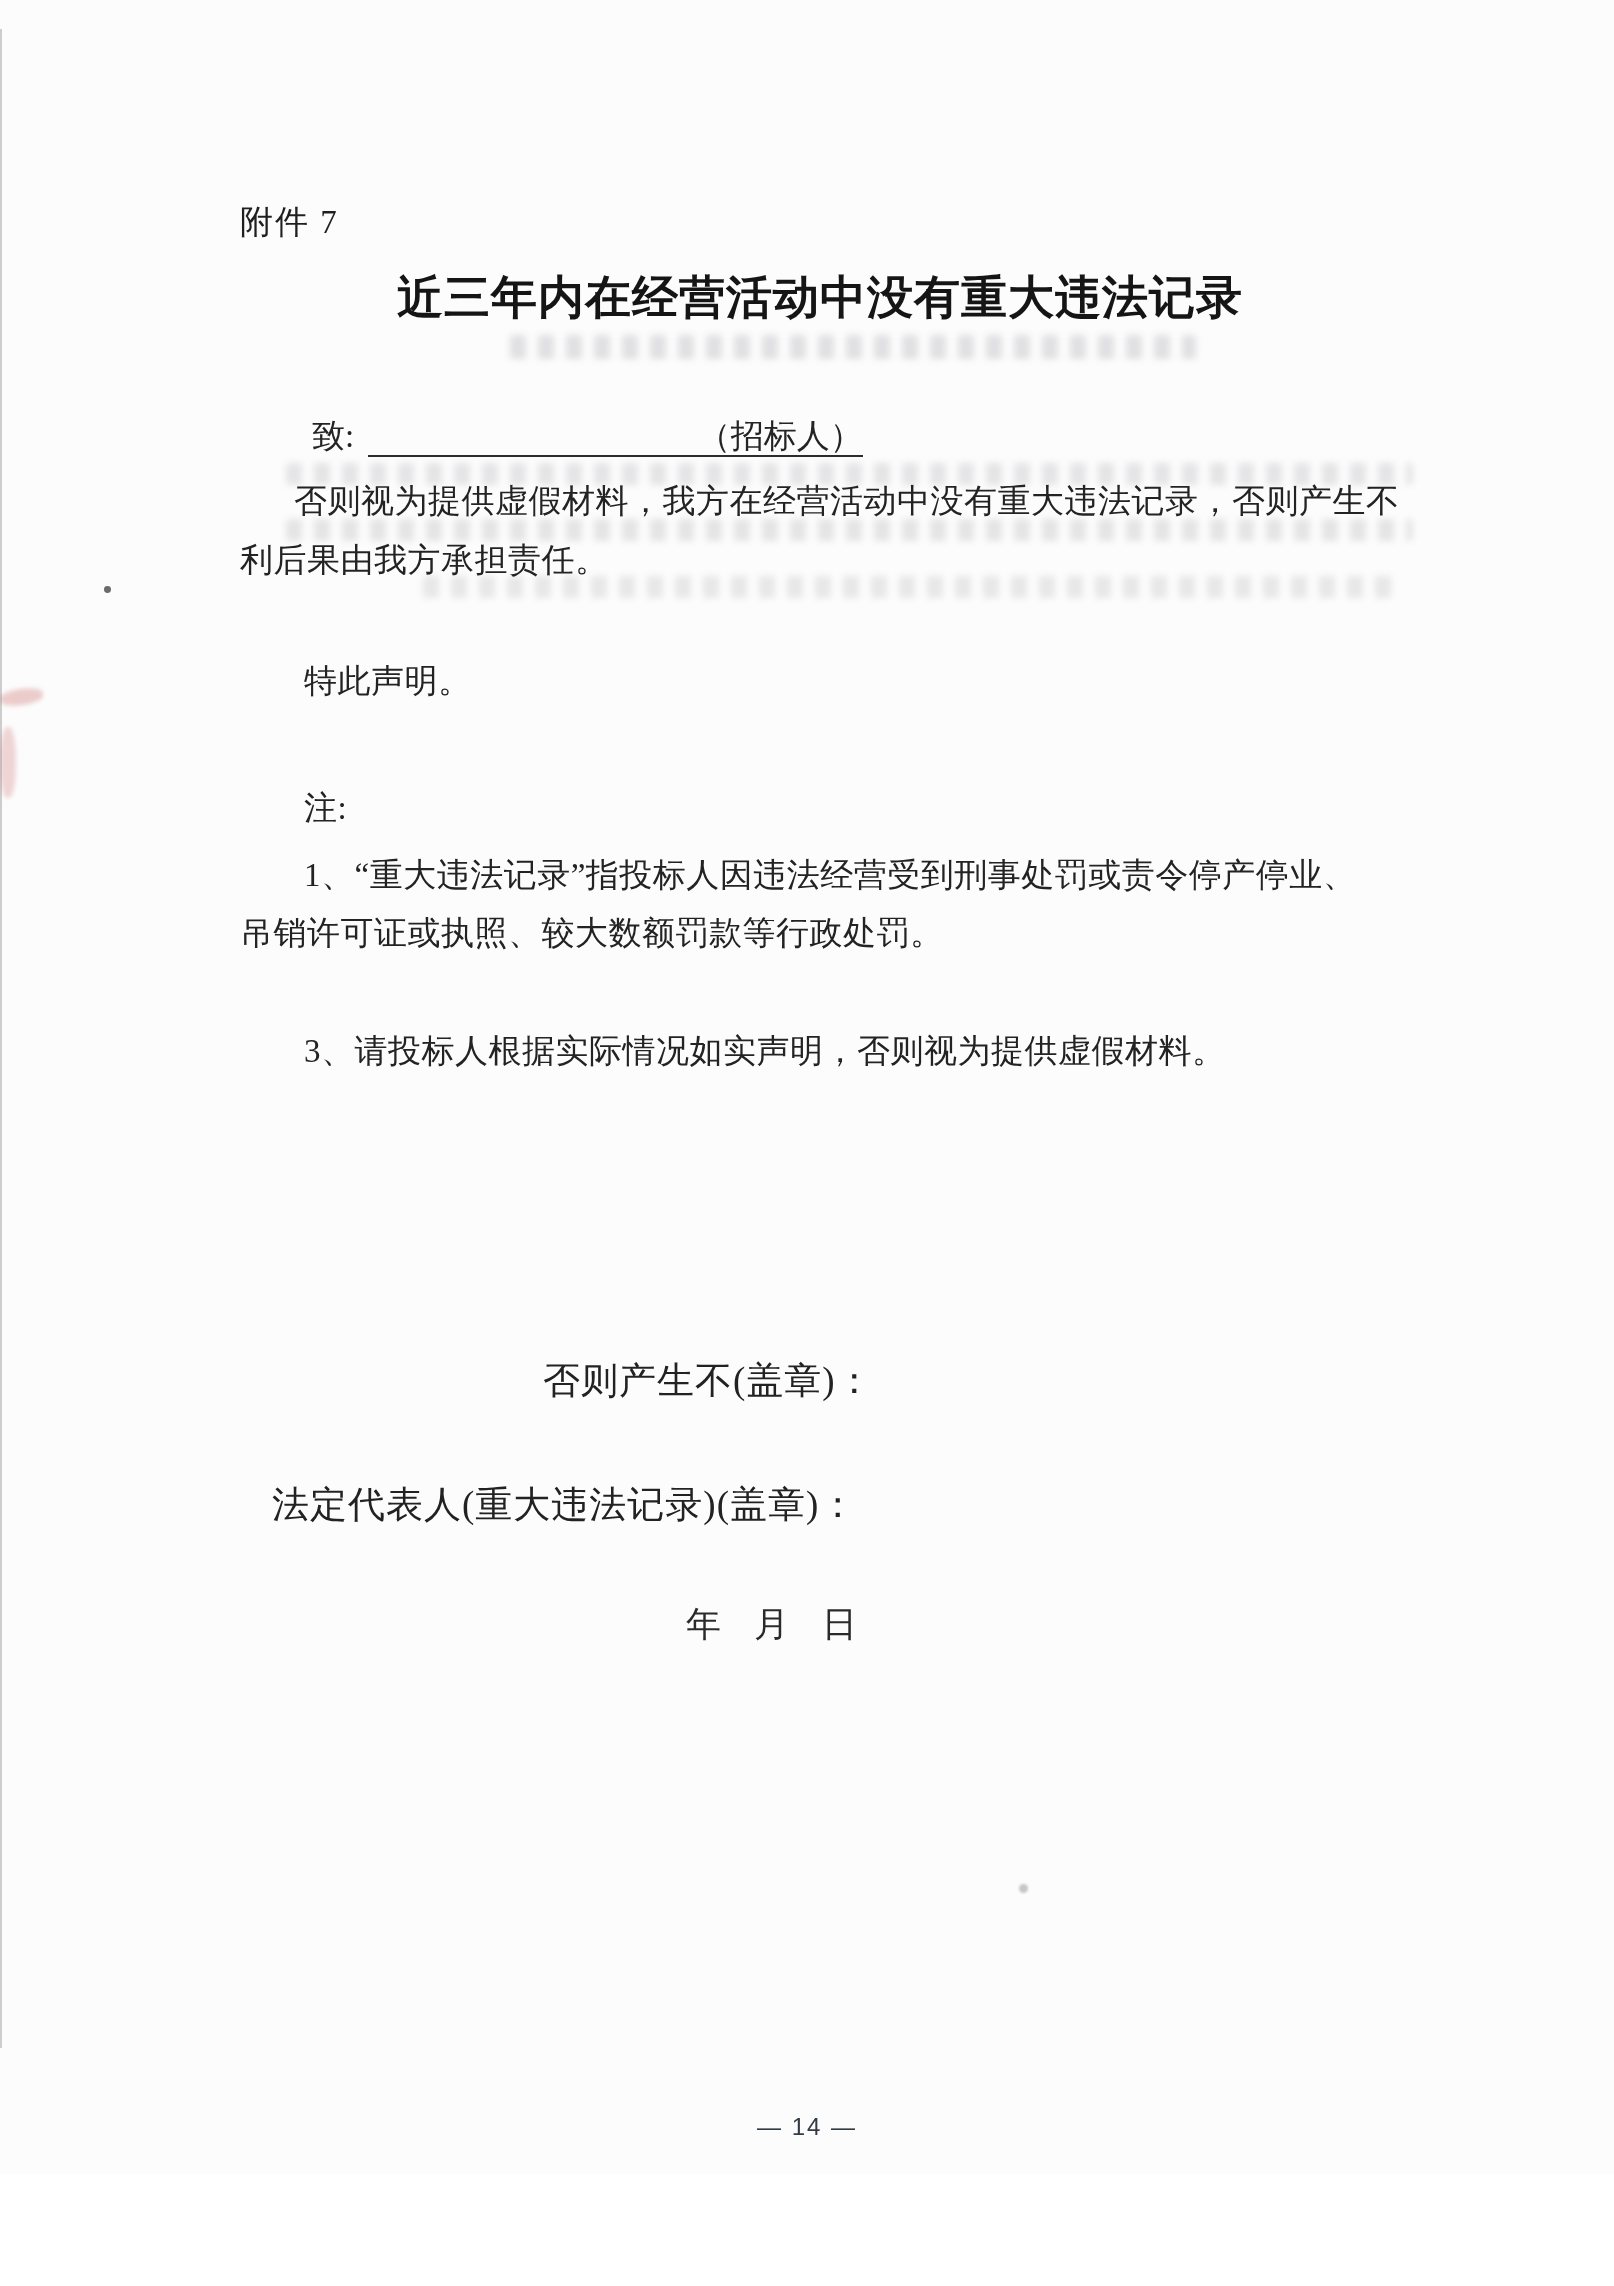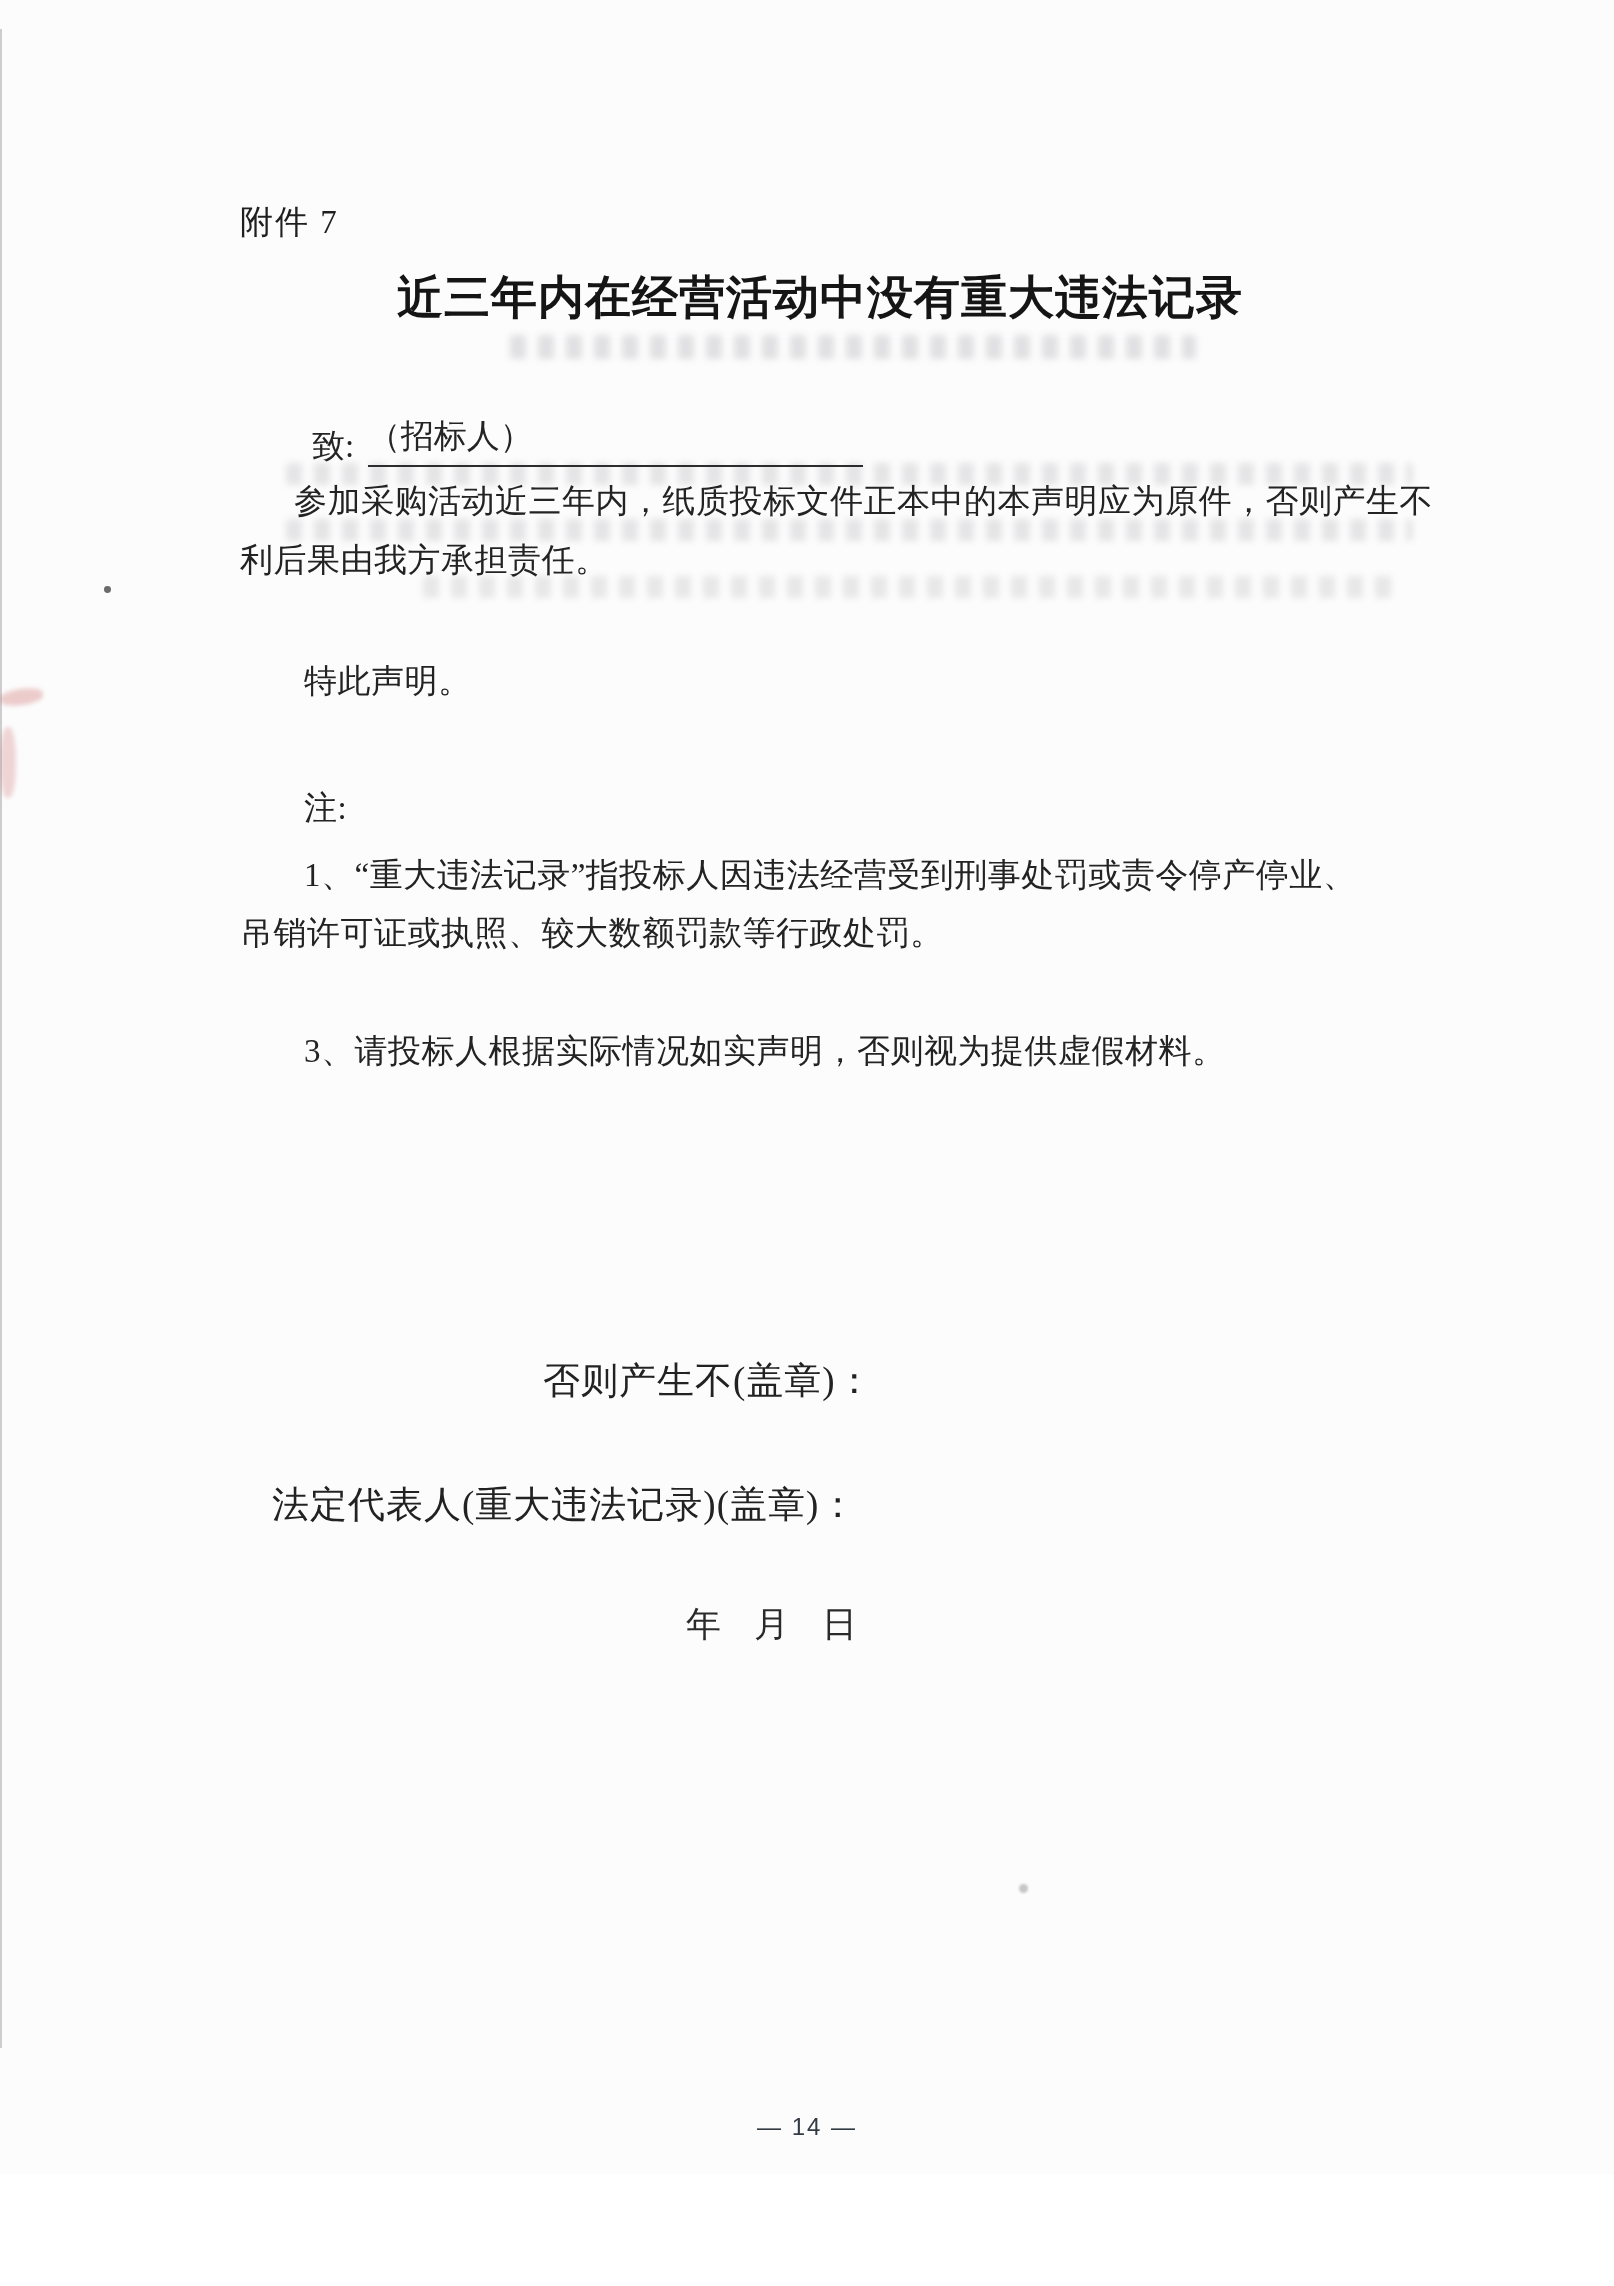--- a/index.html
+++ b/index.html
@@ -45,7 +45,8 @@
     width: 495px;
     margin-left: 13.7px;
     border-bottom: 2.9px solid #2c2c2c;
-    padding-bottom: 12px;
+    text-align: right;
+    padding-bottom: 2px;
   }
   .body-line {
     font-size: 33px;

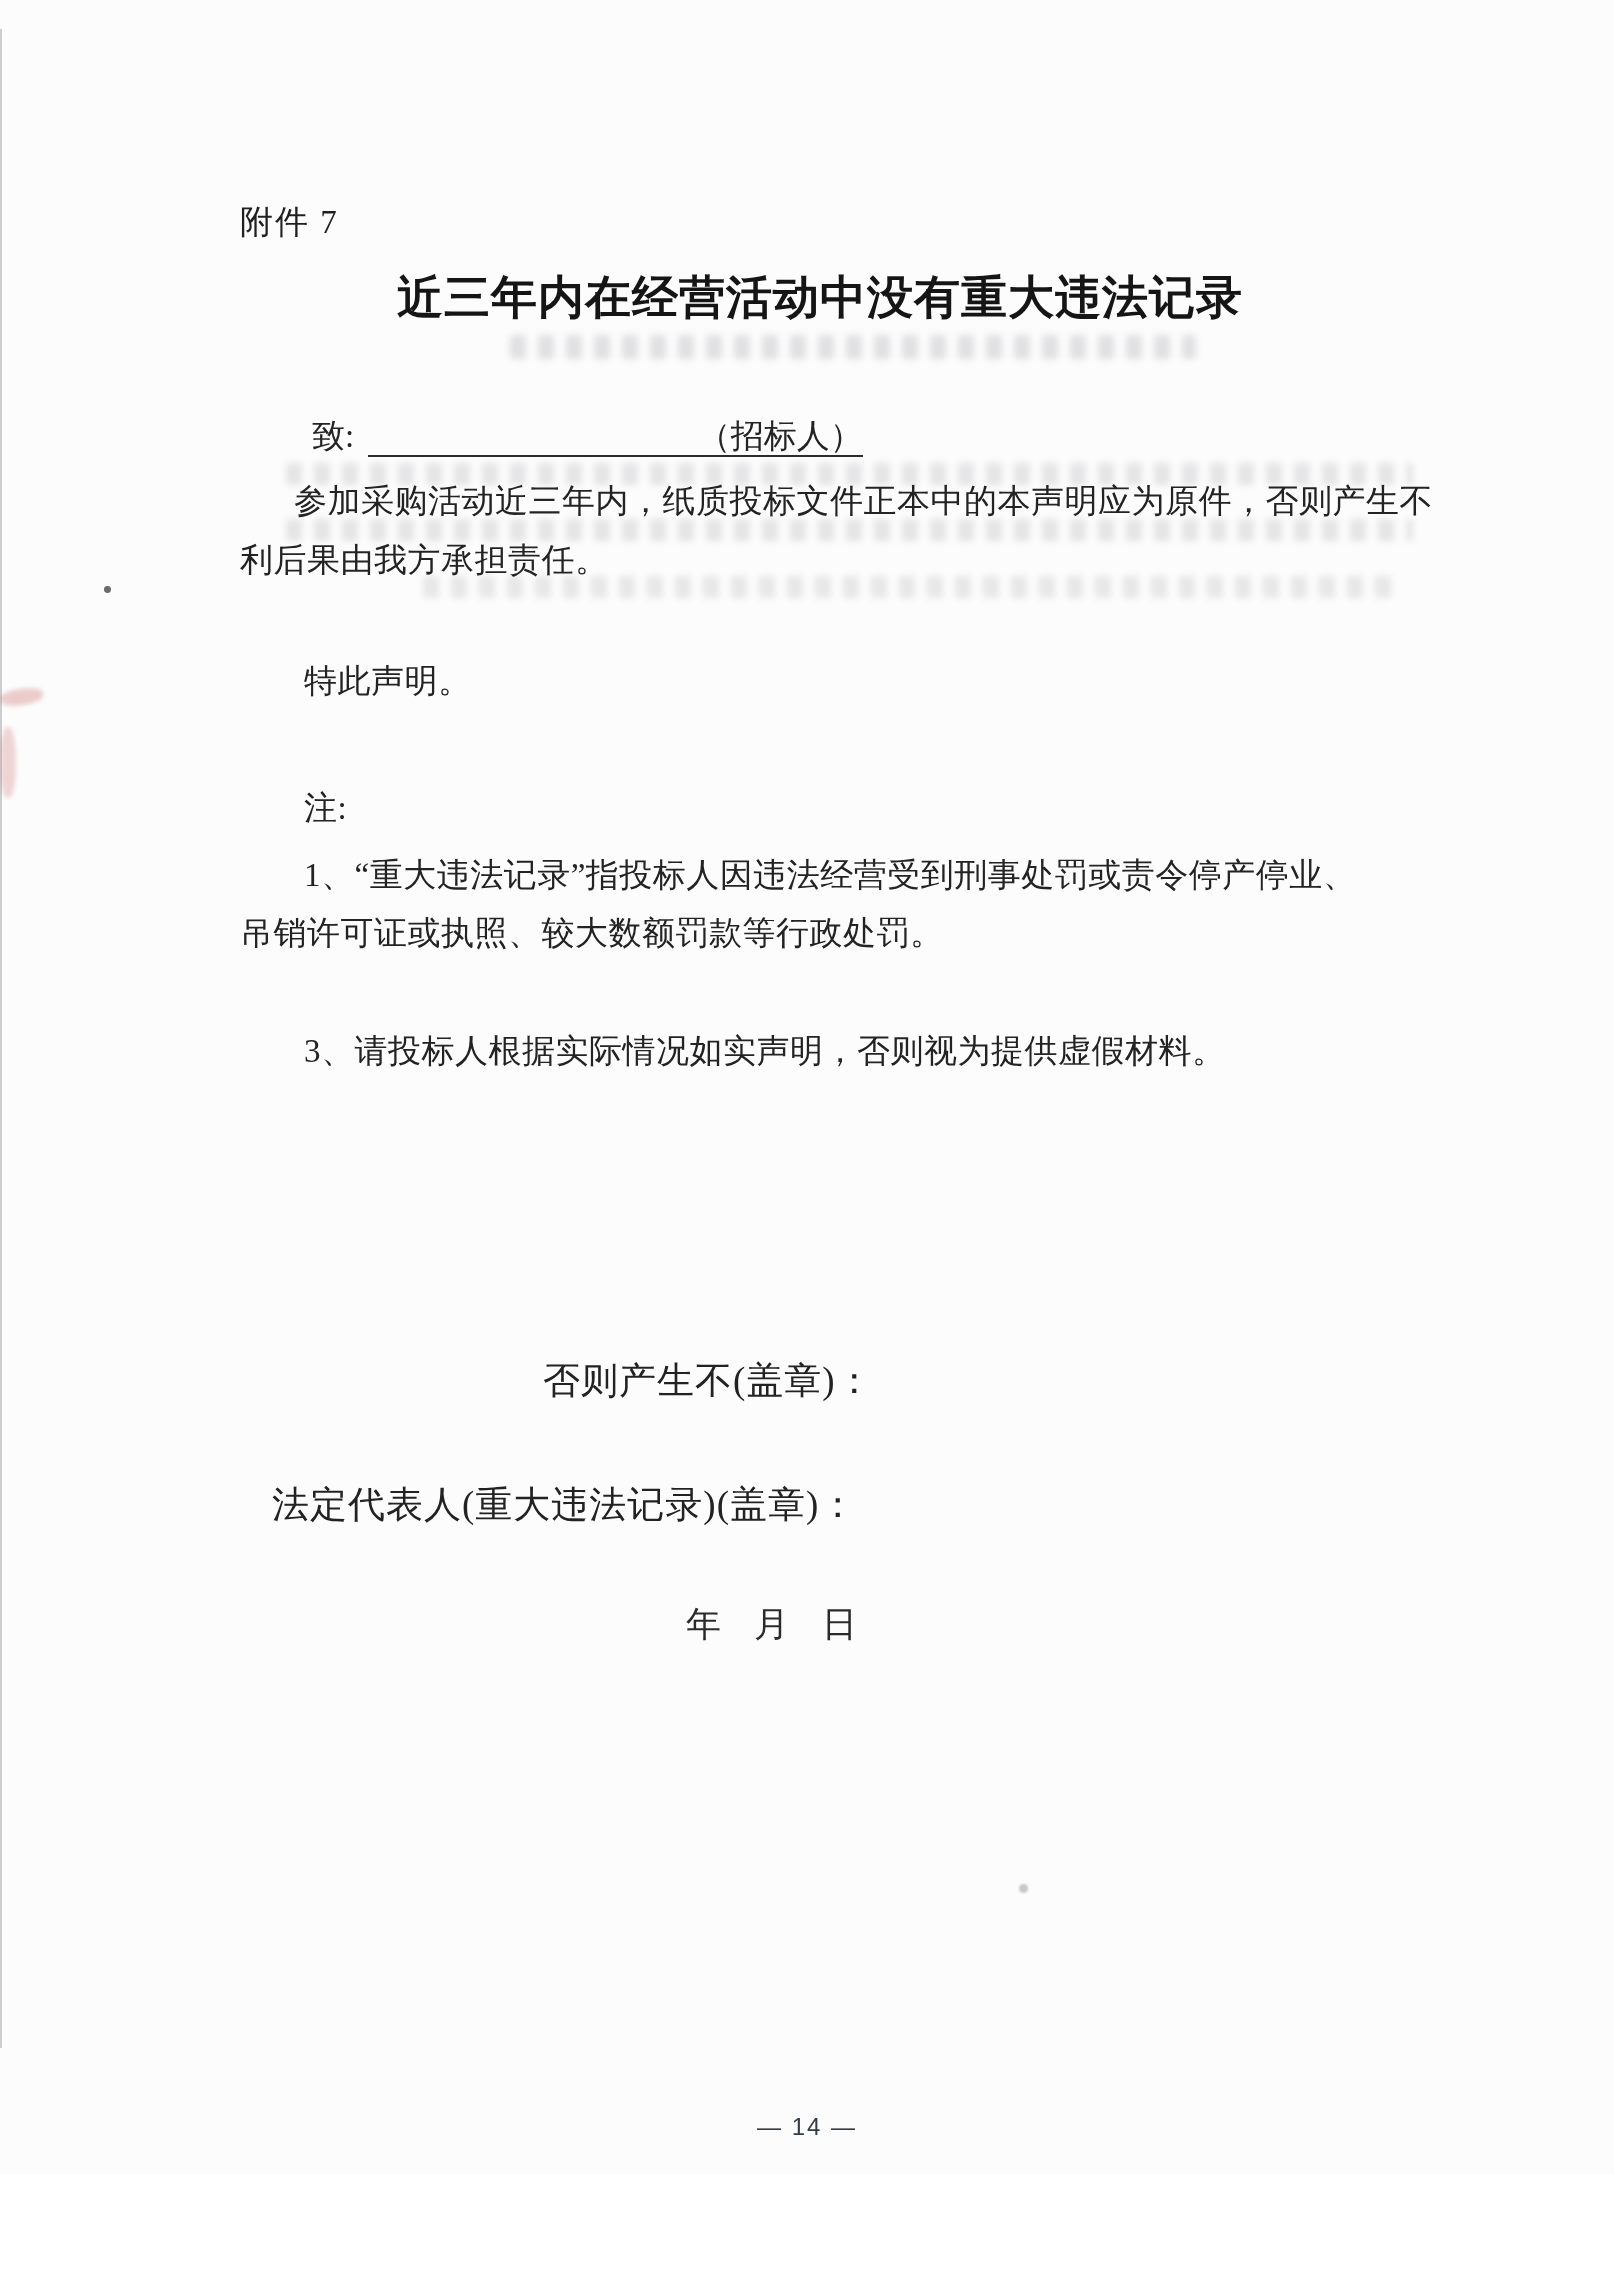--- a/index.html
+++ b/index.html
@@ -147,7 +147,7 @@
     </span>
   </div>
 
-  <div class="abs body-line para-line-1">参加采购活动近三年内，纸质投标文件正本中的本声明应为原件，否则产生不</div>
+  <div class="abs body-line para-line-1">否则视为提供虚假材料，我方在经营活动中没有重大违法记录，否则产生不</div>
   <div class="abs body-line para-line-2">利后果由我方承担责任。</div>
 
   <div class="abs body-line declaration">特此声明。</div>

